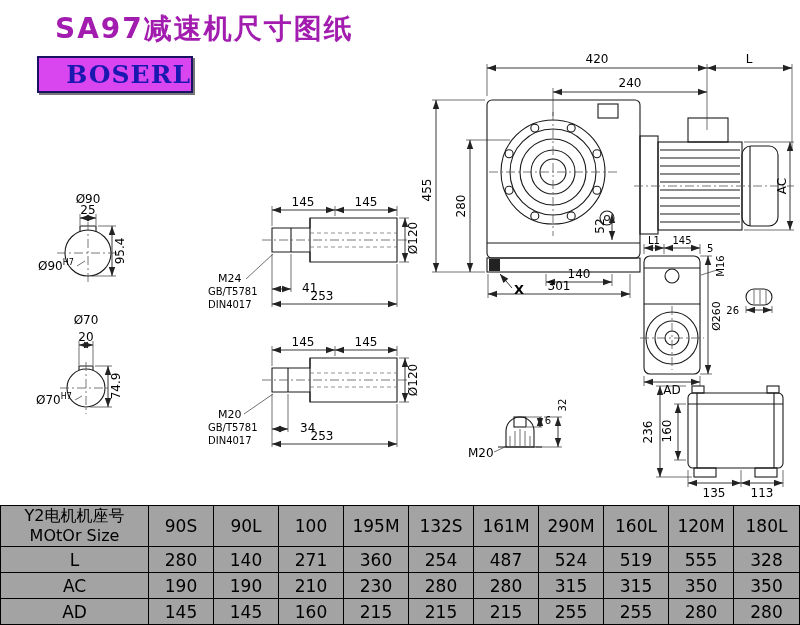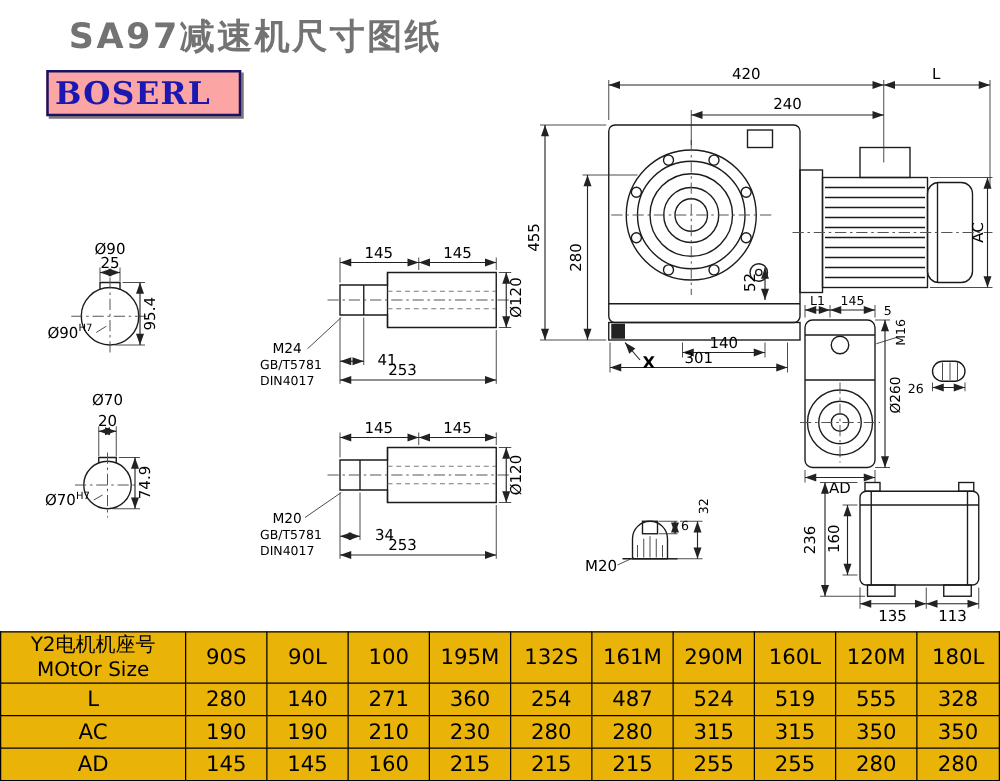--- a/index.html
+++ b/index.html
@@ -13,7 +13,7 @@
   }
   .title {
     position:absolute; left:55px; top:10px;
-    font-size:28px; font-weight:bold; letter-spacing:2px; color:#737373;
+    font-size:28px; font-weight:bold; letter-spacing:2px; color:#a21caf;
   }
   .logo-box {
     position:absolute; left:37px; top:56px; width:156px; height:37px;

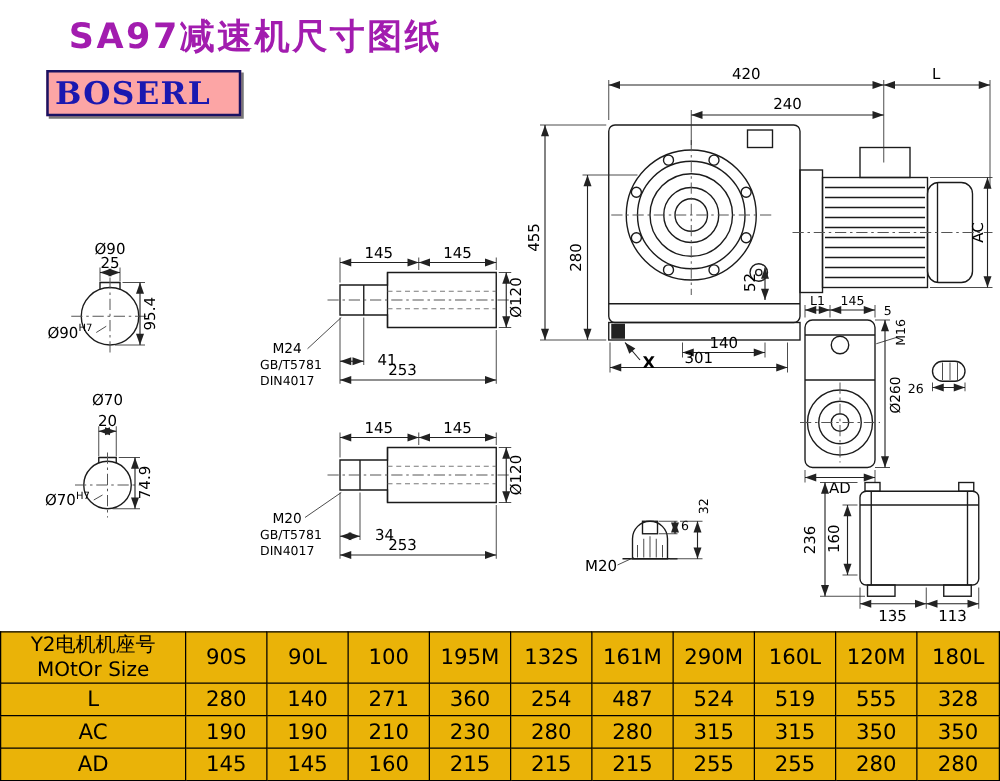--- a/index.html
+++ b/index.html
@@ -17,9 +17,9 @@
   }
   .logo-box {
     position:absolute; left:37px; top:56px; width:156px; height:37px;
-    border:2px solid #191263; background:#fca5a5;
+    border:2px solid #191263; background:#d946ef;
     box-shadow:2px 2px 0 #777;
-    display:flex; align-items:center; padding-left:5px;
+    display:flex; align-items:center; padding-left:5px;justify-content:flex-end;
   }
   .logo-box span {
     font-family:"DejaVu Serif","Liberation Serif",serif;

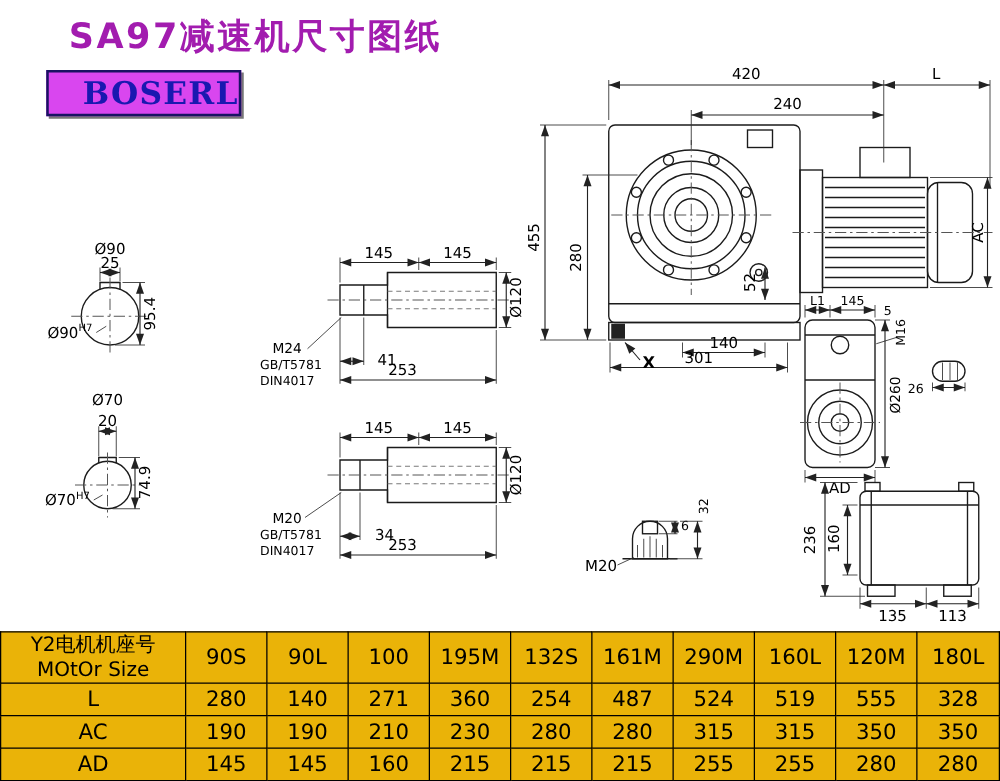--- a/index.html
+++ b/index.html
@@ -40,7 +40,7 @@
   .xlbl  { font-size:13px; font-weight:bold; }
   table.spec {
     position:absolute; left:0; top:505px; width:800px;
-    border-collapse:collapse; table-layout:fixed; background:#eab308;
+    border-collapse:collapse; table-layout:fixed; background:#a3a3a3;
   }
   table.spec td {
     border:1px solid #000; text-align:center; vertical-align:middle;

